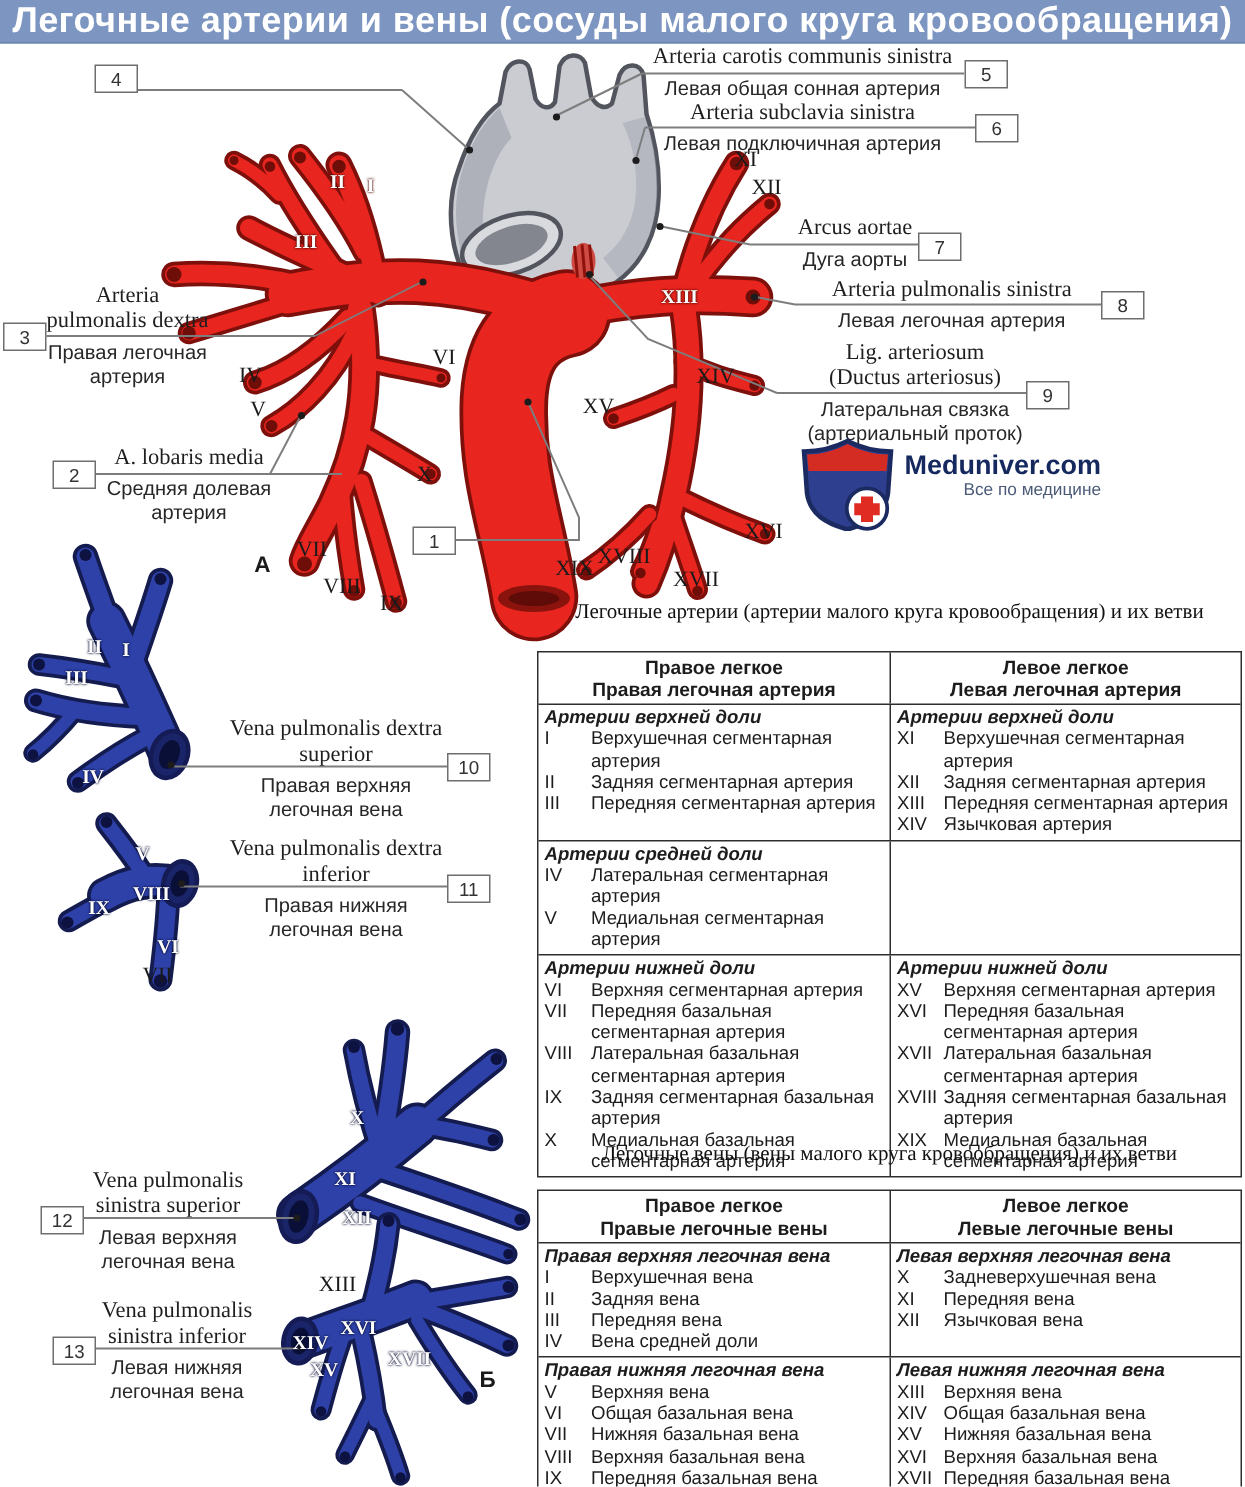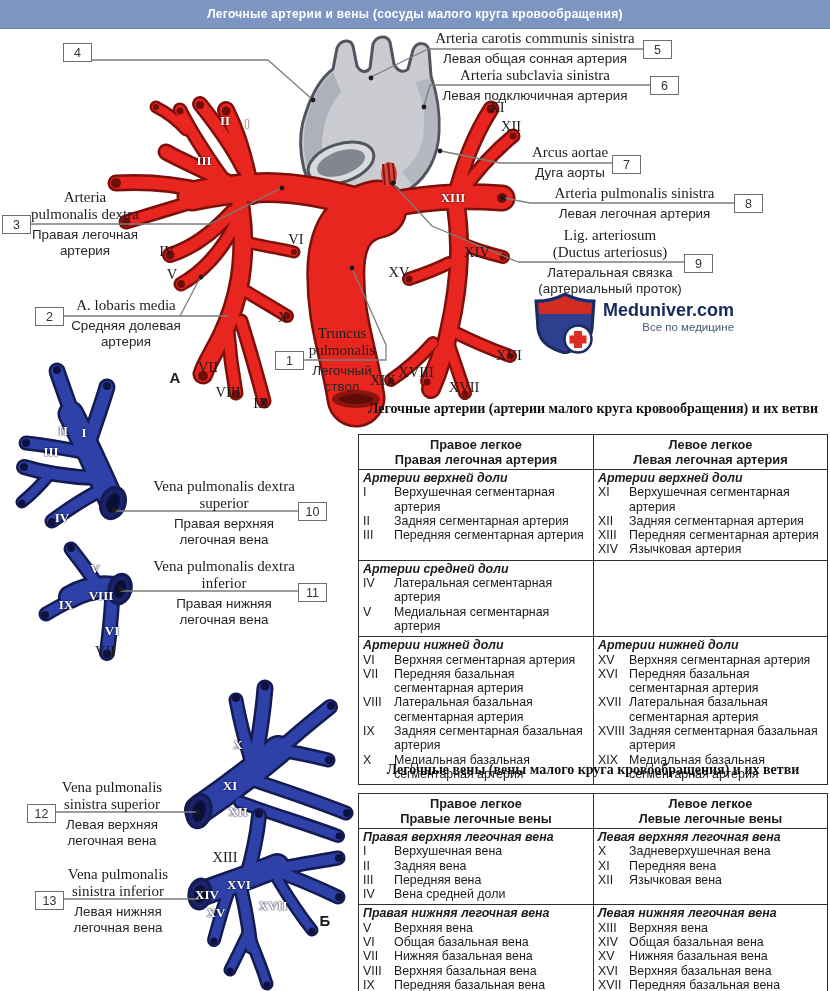--- a/index.html
+++ b/index.html
@@ -6,7 +6,7 @@
   .page{position:relative;width:830px;height:991px;font-family:"Liberation Sans",sans-serif;background:#fff;}
   .titlebar{position:absolute;left:0;top:0;width:830px;height:28px;background:#7c95c1;border-bottom:1px solid #6a83ae;
             display:flex;align-items:center;justify-content:center;}
-  .titlebar span{color:#fff;font-size:12px;font-weight:bold;letter-spacing:.3px;font-family:"Liberation Sans",sans-serif;}
+  .titlebar span{color:#fff;font-size:24px;font-weight:bold;letter-spacing:.3px;font-family:"Liberation Sans",sans-serif;}
   svg.art{position:absolute;left:0;top:0;pointer-events:none;}
   
   .co{position:absolute;text-align:center;}

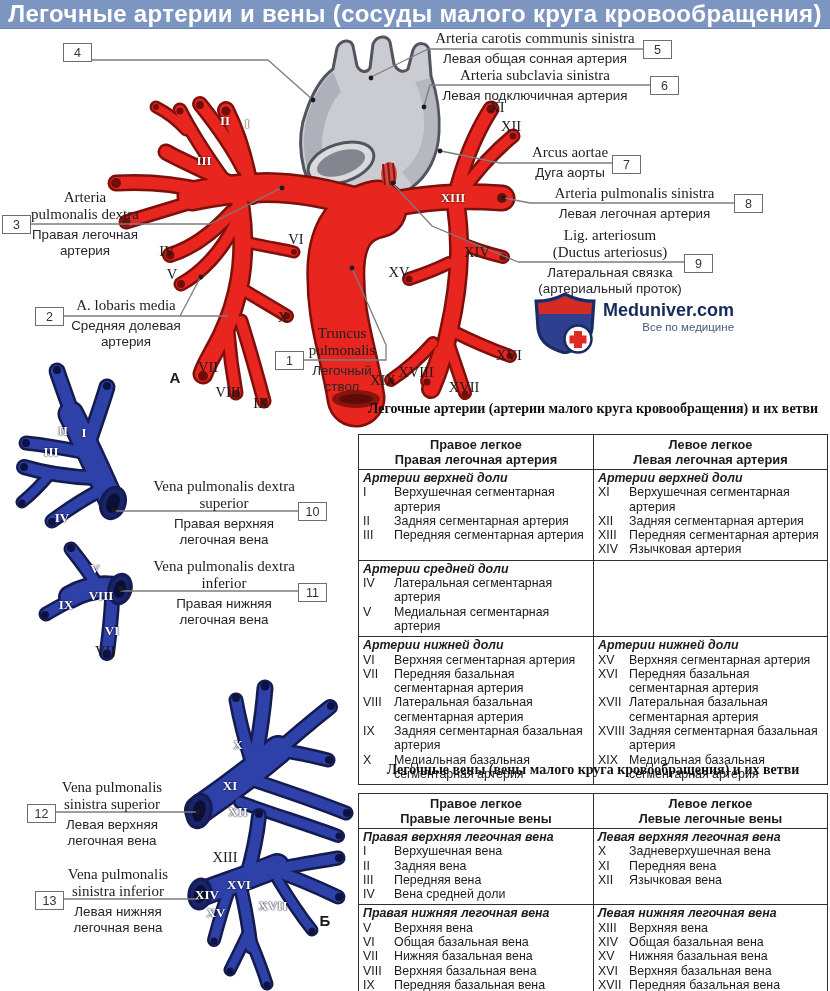--- a/index.html
+++ b/index.html
@@ -278,12 +278,6 @@
     </g>
   </svg>
 
-  <div class="co" style="left:296px;top:325px;width:92px">
-    <div class="lat">Truncus</div>
-    <div class="lat">pulmonalis</div>
-    <div class="rus first">Легочный</div>
-    <div class="rus">ствол</div>
-  </div>
   <div class="co" style="left:60px;top:297px;width:132px">
     <div class="lat">A. lobaris media</div>
     <div class="rus first">Средняя долевая</div>

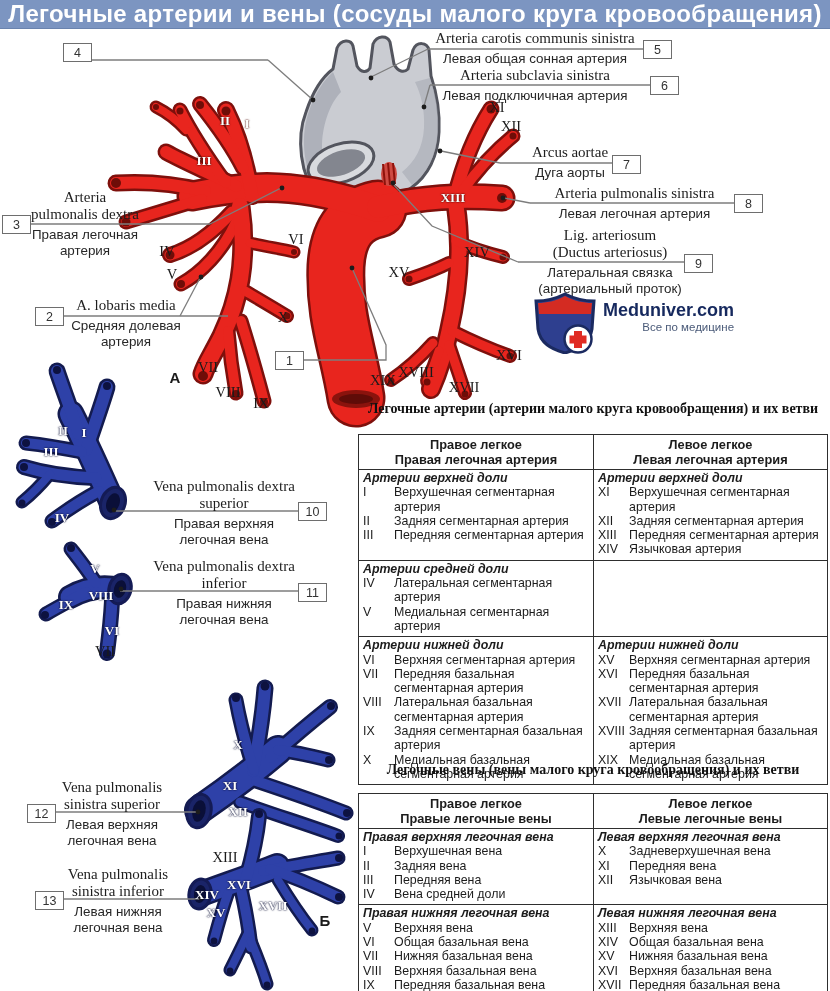--- a/index.html
+++ b/index.html
@@ -24,7 +24,7 @@
               font-weight:bold;font-size:15px;color:#1a1a1a;}
   
   .sec-title{position:absolute;width:470px;text-align:center;font-family:"Liberation Serif",serif;
-             font-weight:bold;font-size:14px;color:#111;white-space:nowrap;}
+             font-weight:normal;font-size:14px;color:#111;white-space:nowrap;}
   .anat-table{position:absolute;width:470px;border:1.5px solid #2e2e2e;background:#fff;color:#1c1c1c;box-sizing:border-box;}
   .thead{display:grid;grid-template-columns:1fr 1fr;text-align:center;font-weight:bold;font-size:12.8px;
          line-height:15px;border-bottom:1.5px solid #2e2e2e;}

